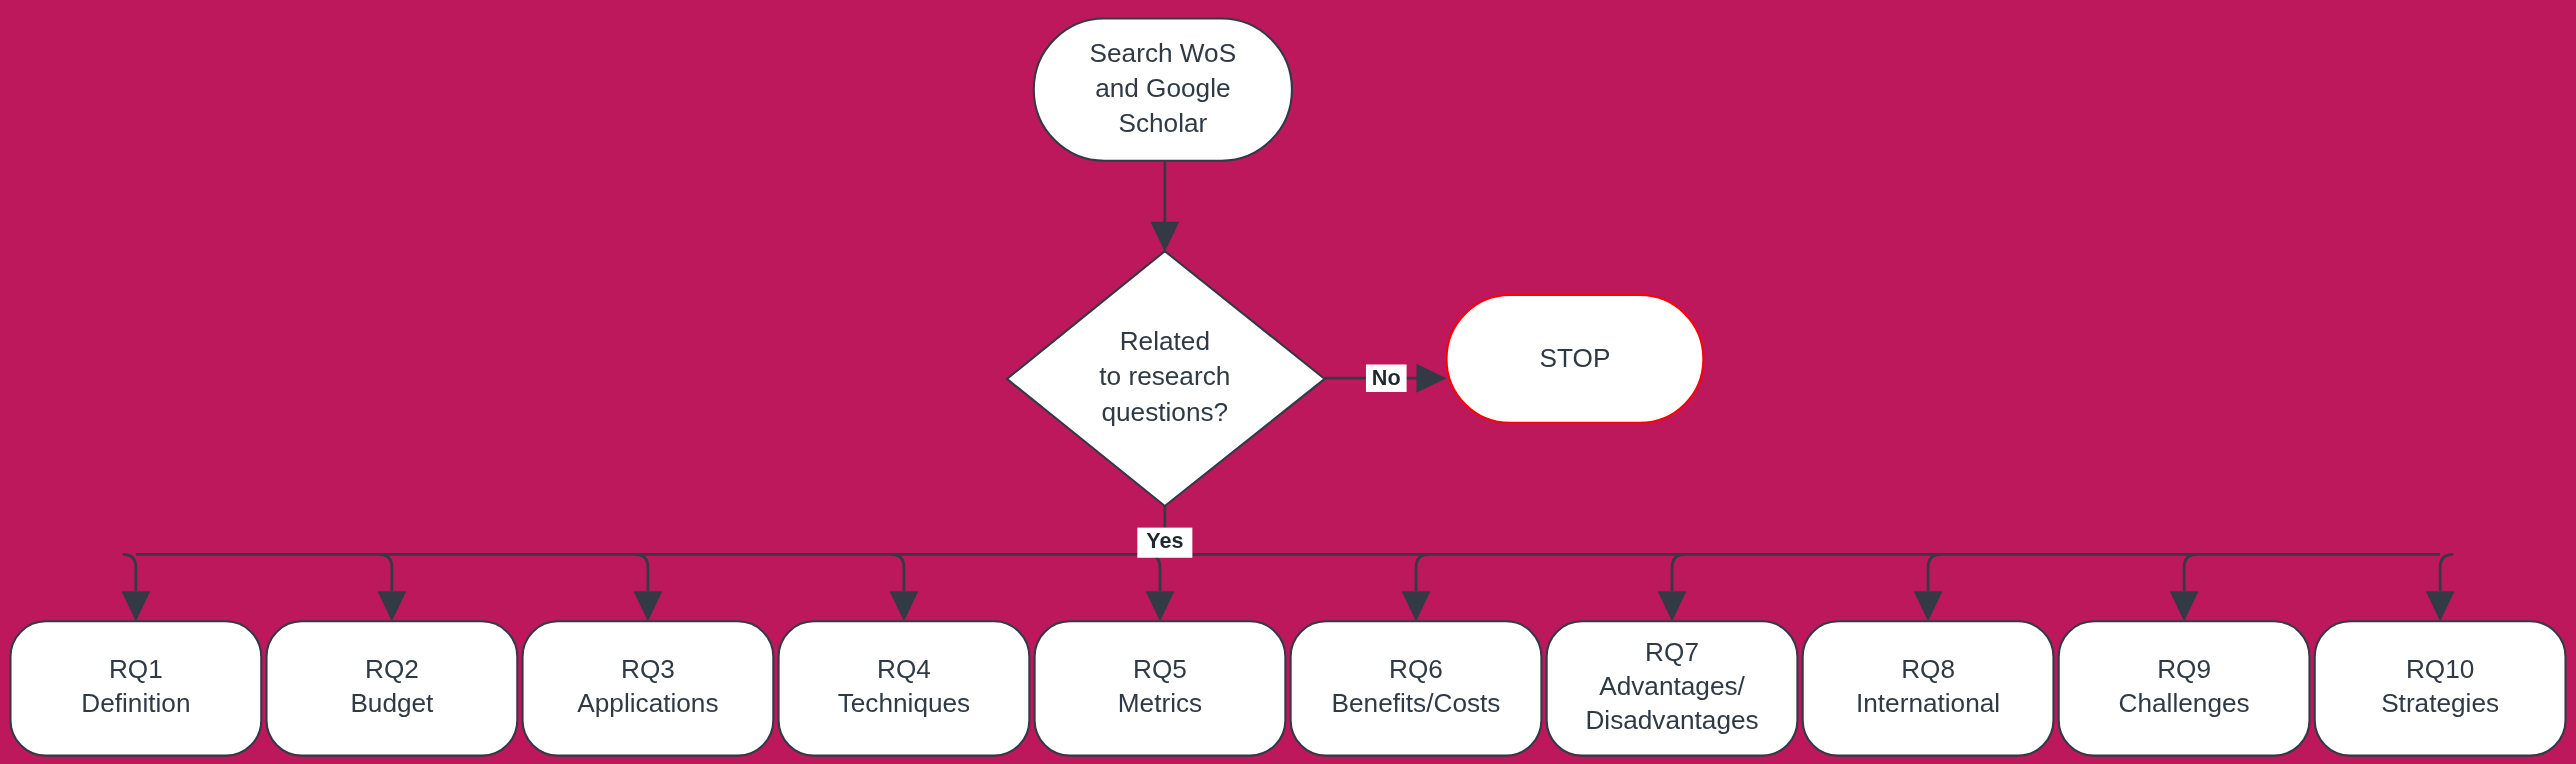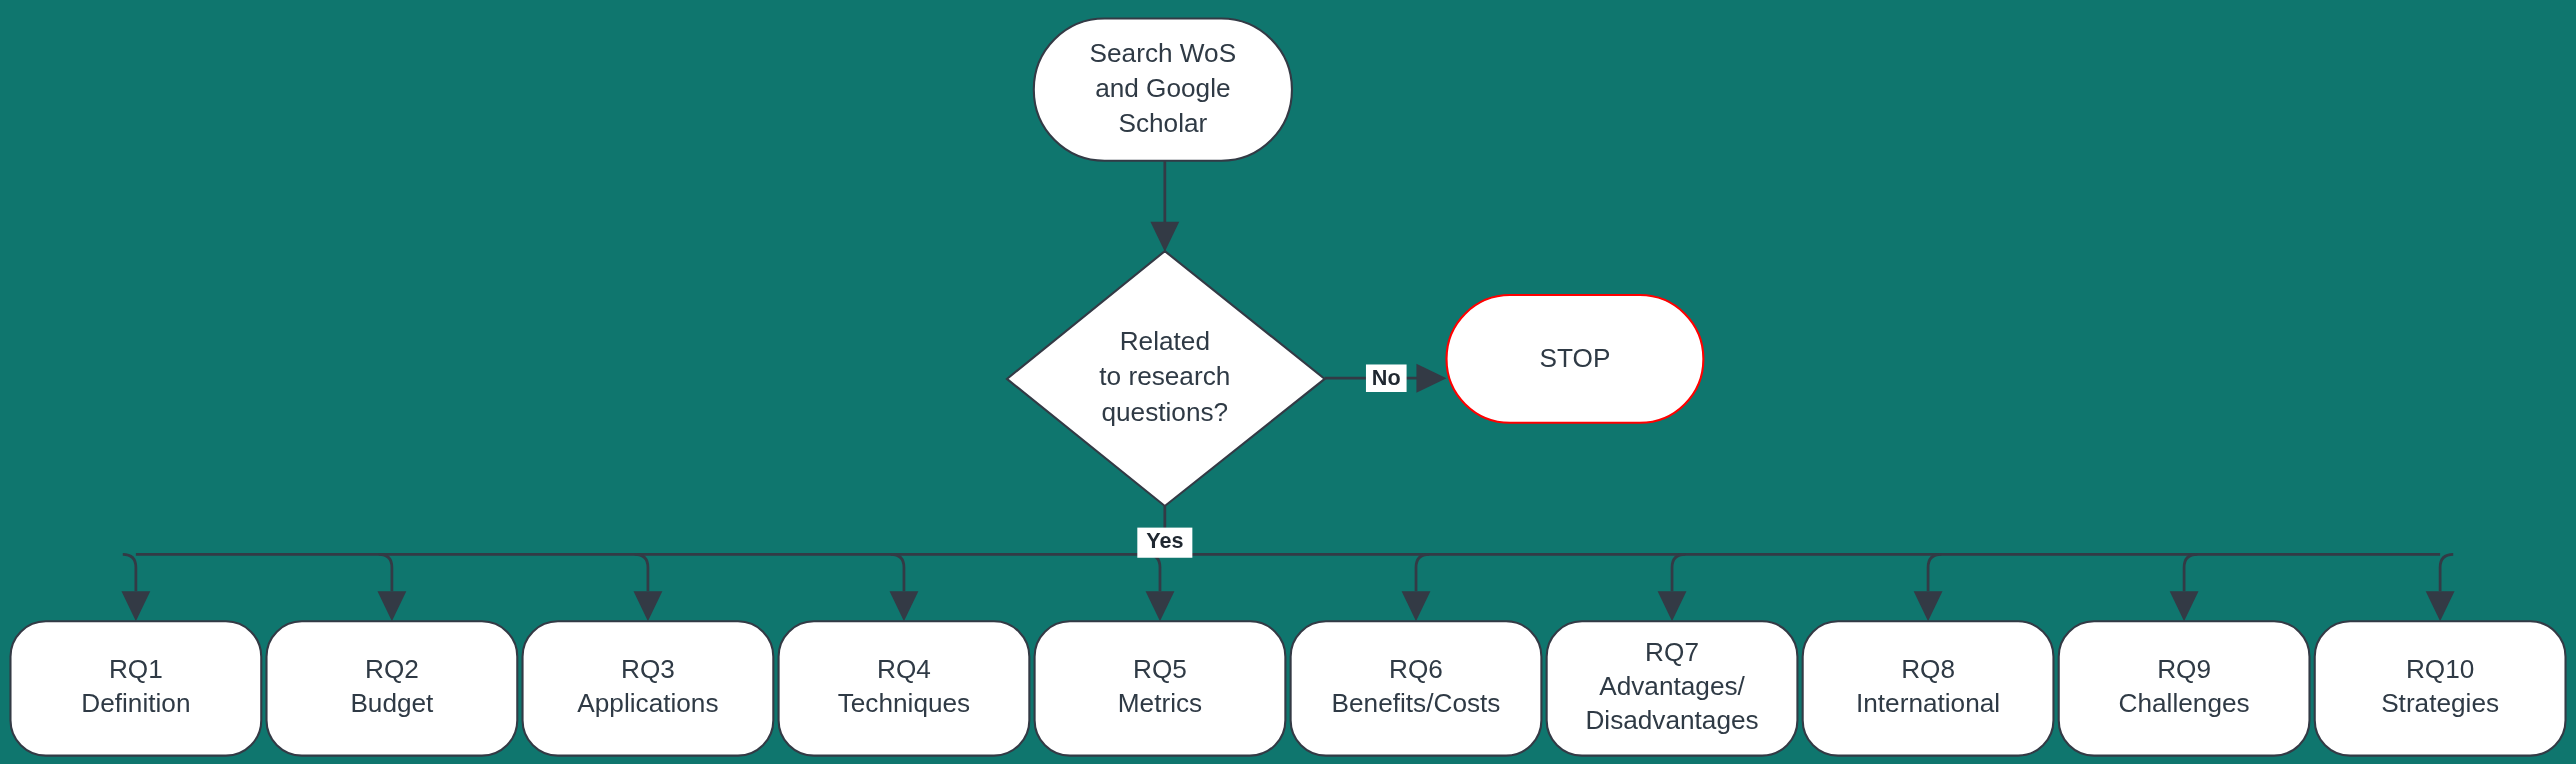--- a/index.html
+++ b/index.html
@@ -14,7 +14,7 @@
     position: relative;
     width: 2576px;
     height: 765px;
-    background: #0f766e;
+    background: #be185d;
     overflow: hidden;
   }
   #flow-svg {

